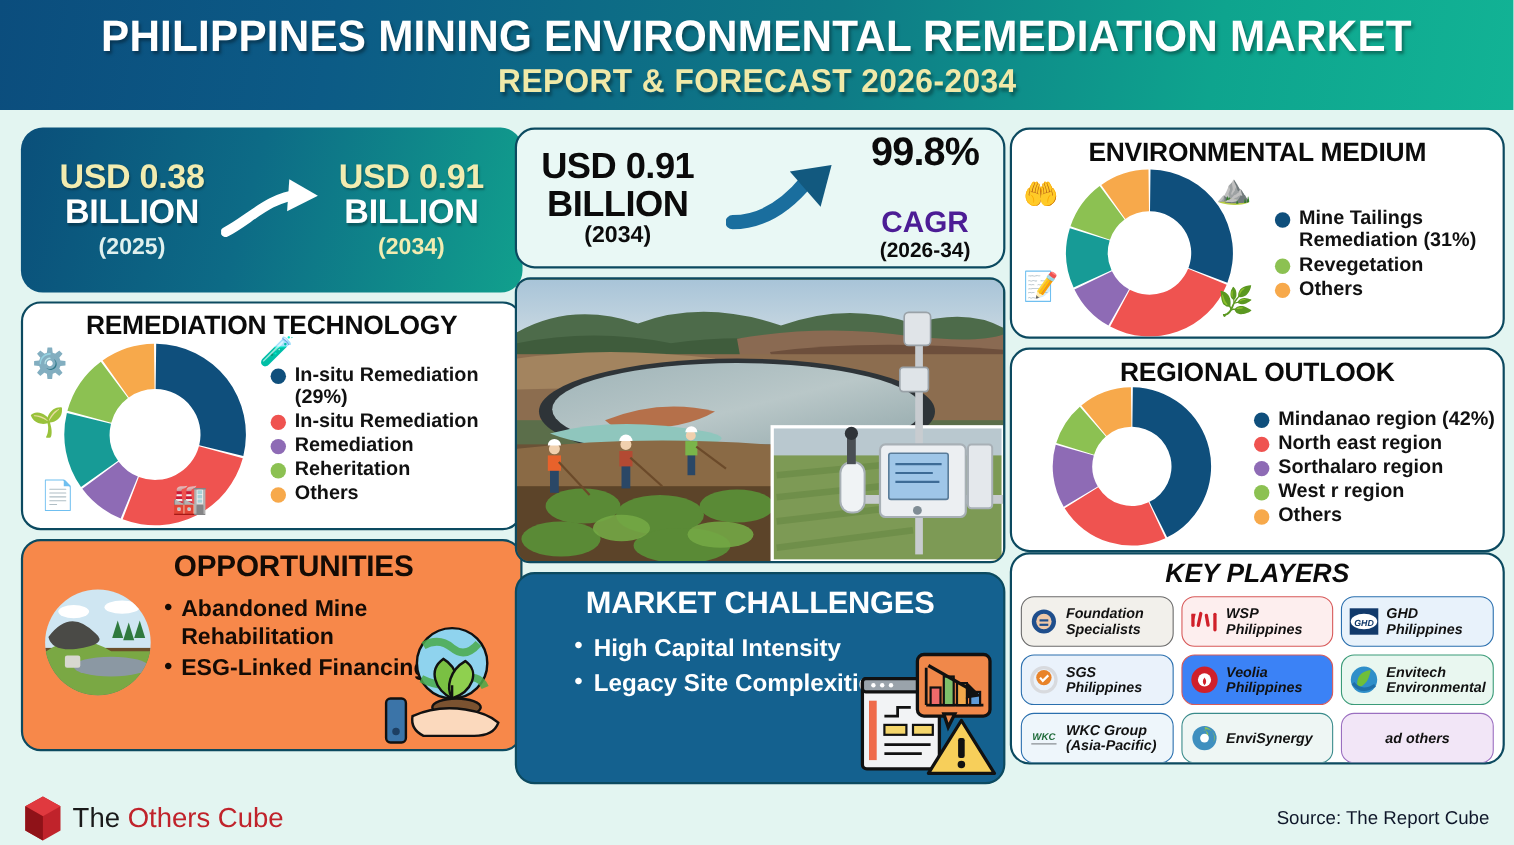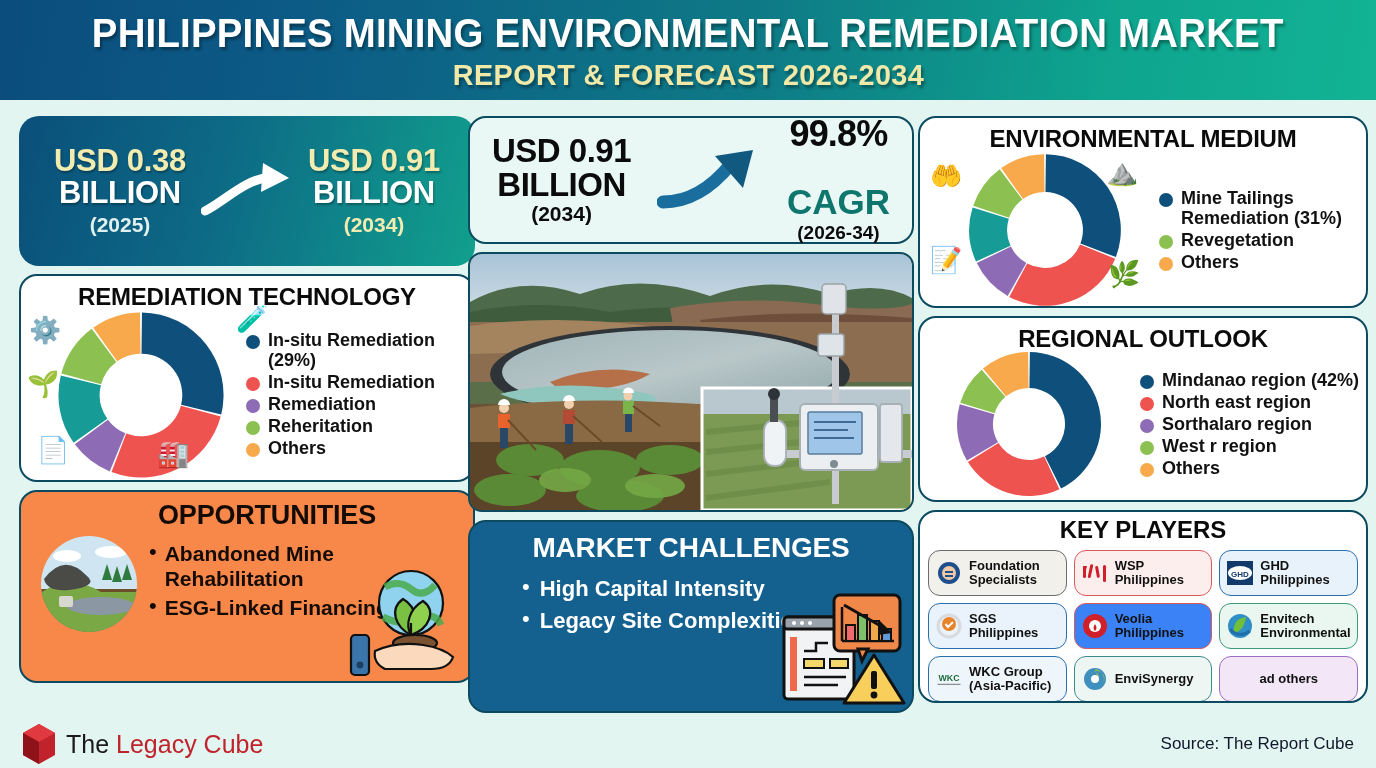--- a/index.html
+++ b/index.html
@@ -92,7 +92,7 @@
   .cagr-year { font-size: 21px; font-weight: 800; color: #0b0b0b; margin-top: 1px; }
   .cagr-right { text-align: center; }
   .cagr-pct { font-size: 36px; font-weight: 800; color: #0b0b0b; line-height: 1; letter-spacing: -0.8px; }
-  .cagr-lbl { font-size: 35px; font-weight: 800; color: #0f766e; line-height: 1.05; margin-top: 32px; }
+  .cagr-lbl { font-size: 27px; font-weight: 800; color: #4c1d95; line-height: 1.05; margin-top: 32px; }
   .cagr-range { font-size: 19px; font-weight: 800; color: #0b0b0b; margin-top: 1px; }
 
   

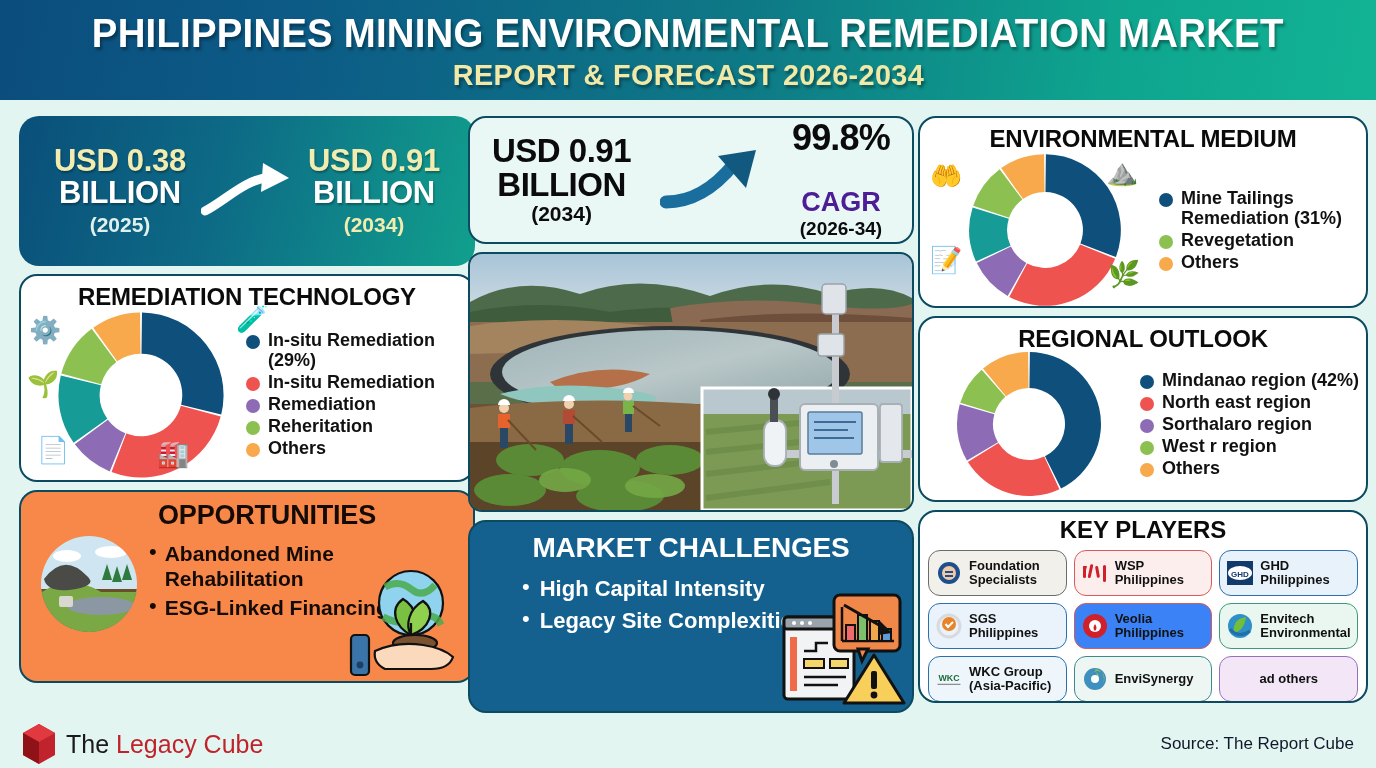--- a/index.html
+++ b/index.html
@@ -146,7 +146,7 @@
   .chal-txt { font-size: 22px; font-weight: 600; color: #ffffff; line-height: 1.2; }
 
   
-  .kp-card { height: 193px; margin-top: 8px; padding: 4px 8px 6px 8px; }
+  .kp-card { height: 193px; margin-top: 0; padding: 4px 8px 6px 8px; font-style: italic; }
   .kp-title { text-align: center; font-size: 24px; font-weight: 800; color: #0b0b0b; }
   .kp-grid {
     display: grid; grid-template-columns: repeat(3, 1fr);

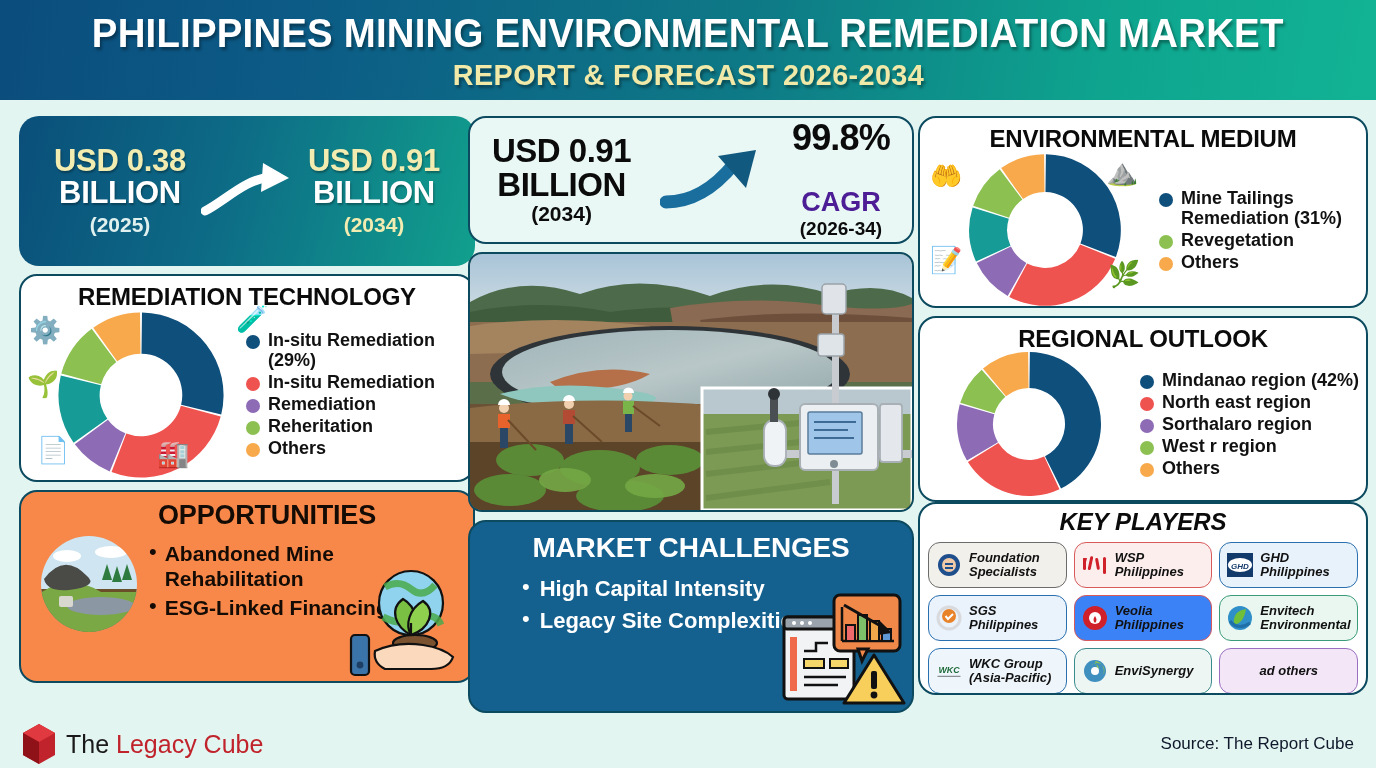--- a/index.html
+++ b/index.html
@@ -634,7 +634,7 @@
       <polygon points="17,2 33,11 17,20 1,11" fill="#e0393f"></polygon>
       <polygon points="1,11 17,20 17,42 1,33" fill="#8f1218"></polygon>
     </svg>
-    <span class="brand-txt"><span class="brand-the">The </span><span class="brand-rc">Legacy Cube</span></span>
+    <span class="brand-txt"><span class="brand-the">The </span><span class="brand-rc">Others Cube</span></span>
   </div>
   <div class="src">Source: The Report Cube</div>
 </div>

